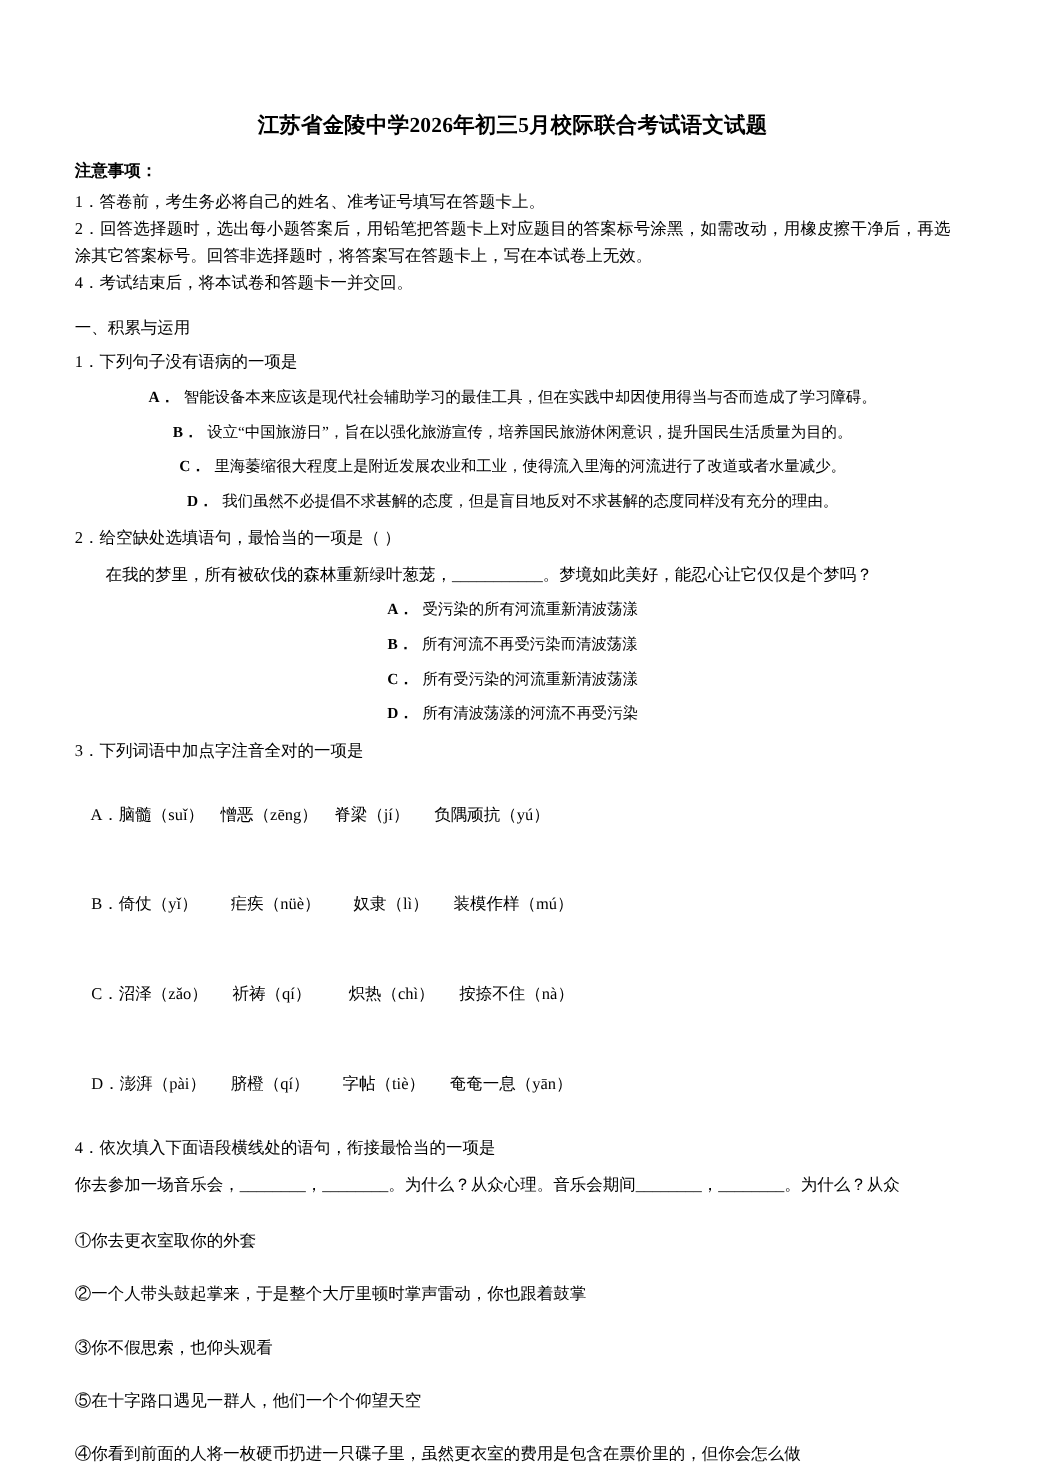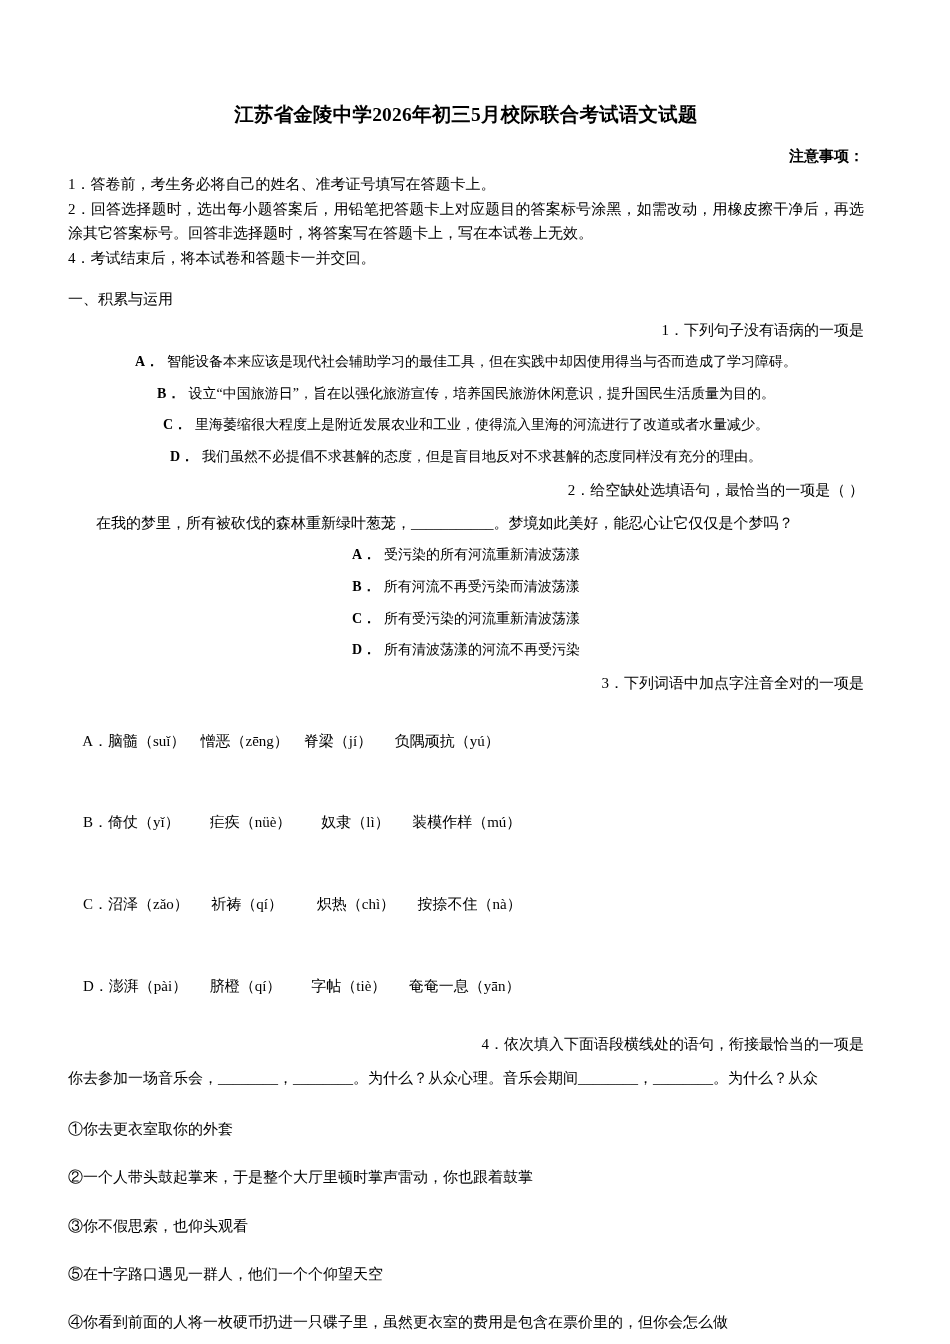--- a/index.html
+++ b/index.html
@@ -33,7 +33,6 @@
     font-weight: bold;
     margin: 6px 0 3px 0;
     line-height: 1.55;
-    text-align: right;
   }
   .line {
     font-size: 15px;

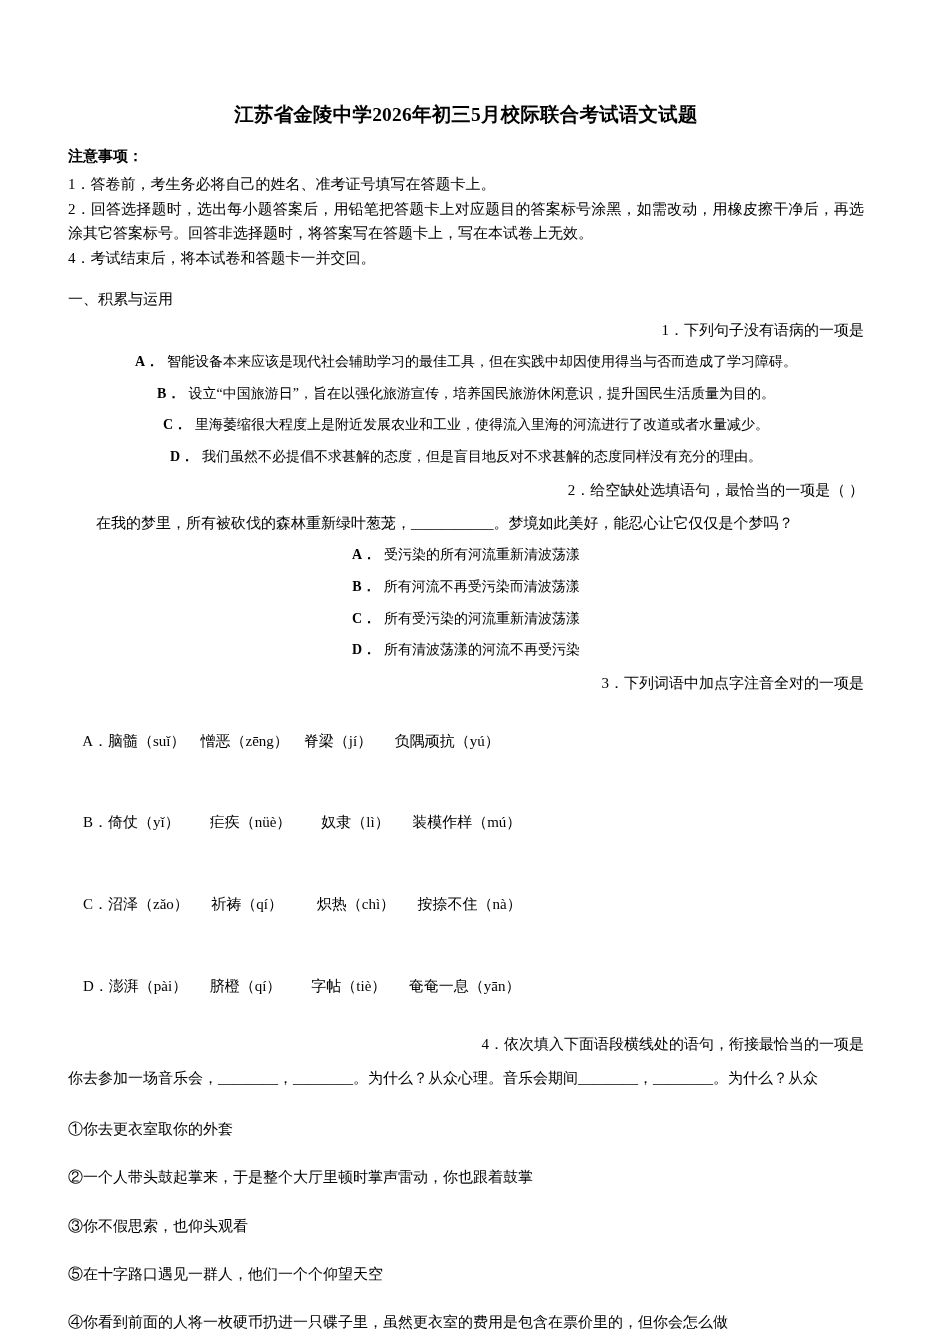--- a/index.html
+++ b/index.html
@@ -49,7 +49,6 @@
     font-size: 15px;
     line-height: 1.62;
     margin: 7px 0 3px 0;
-    text-align: right;
   }
   .opt {
     font-size: 14px;

